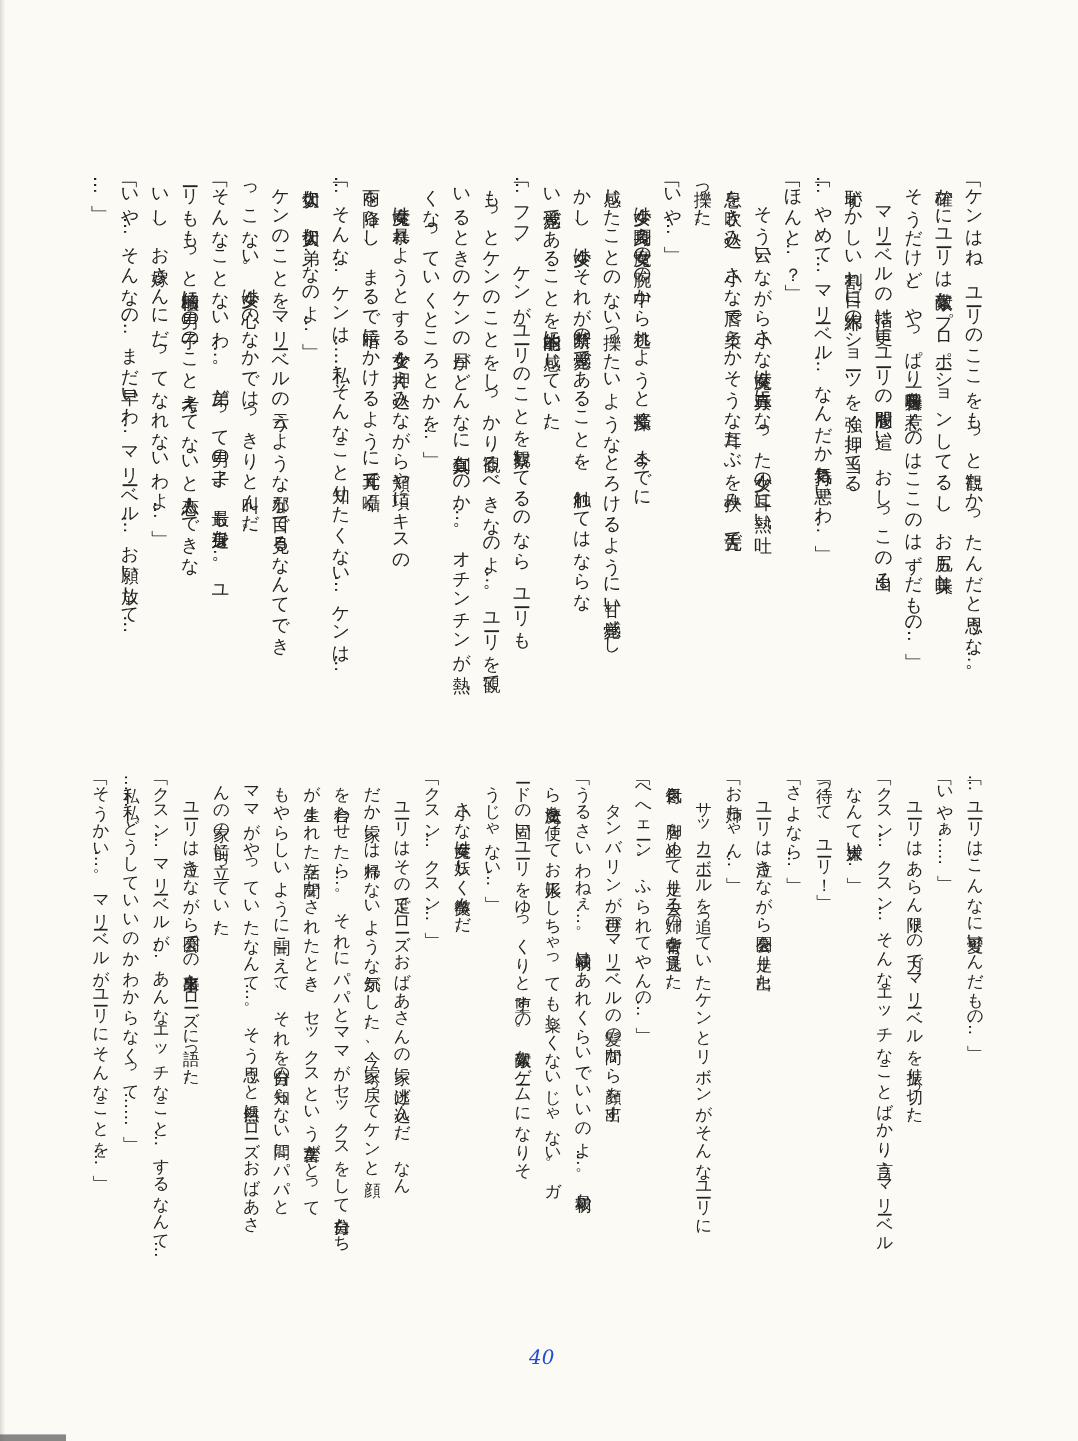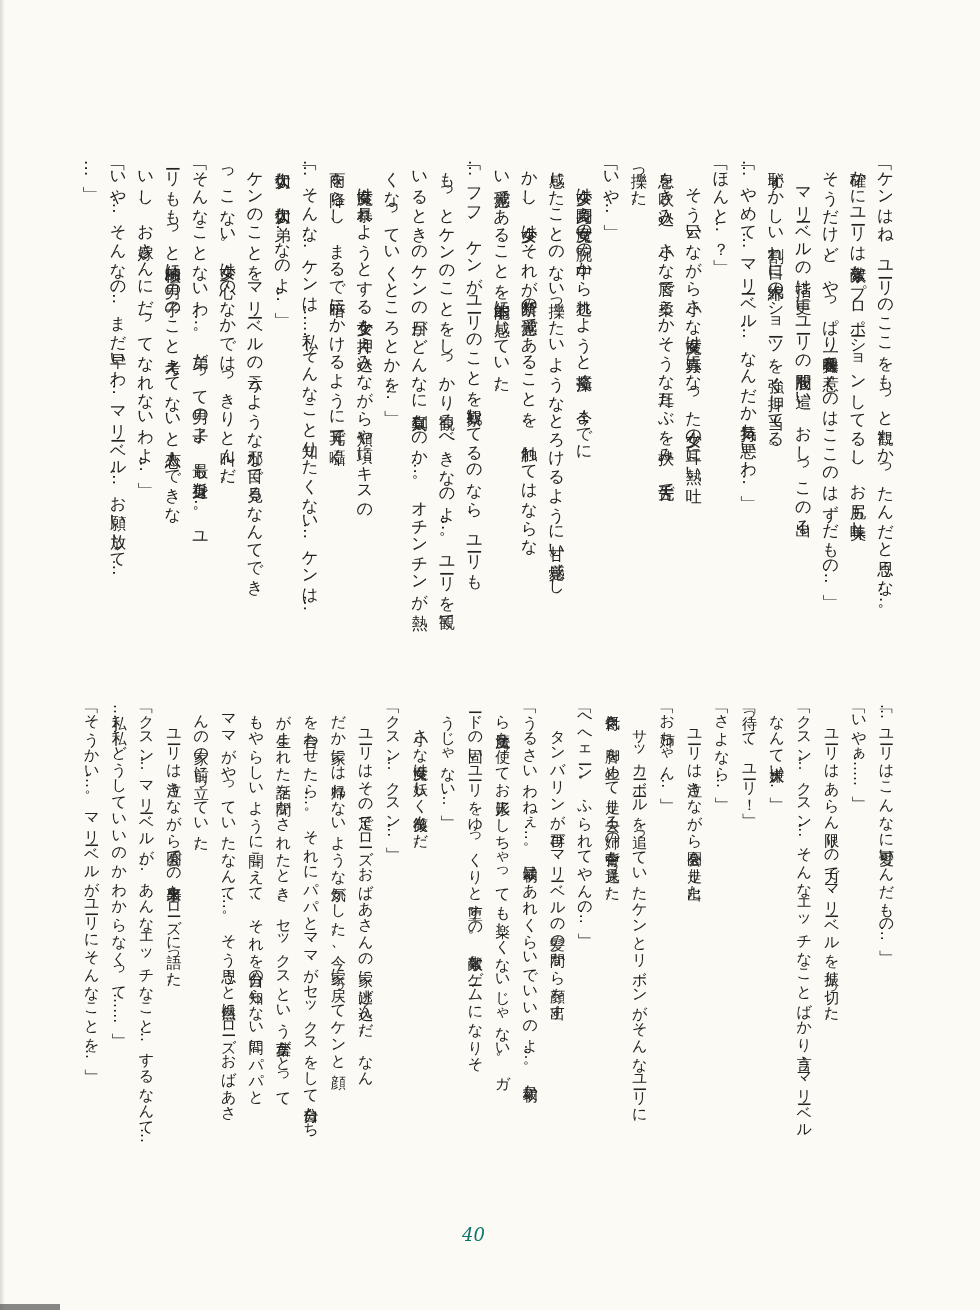--- a/index.html
+++ b/index.html
@@ -58,12 +58,12 @@
     }
     .page-number {
       position: absolute;
-      left: 462px;
+      left: 481px;
       top: 1224px;
       font-family: "DejaVu Serif", "Liberation Serif", serif;
       font-style: italic;
       font-size: 18px;
-      color: #0f766e;
+      color: #1d4ed8;
     }
   </style>
 </head>

